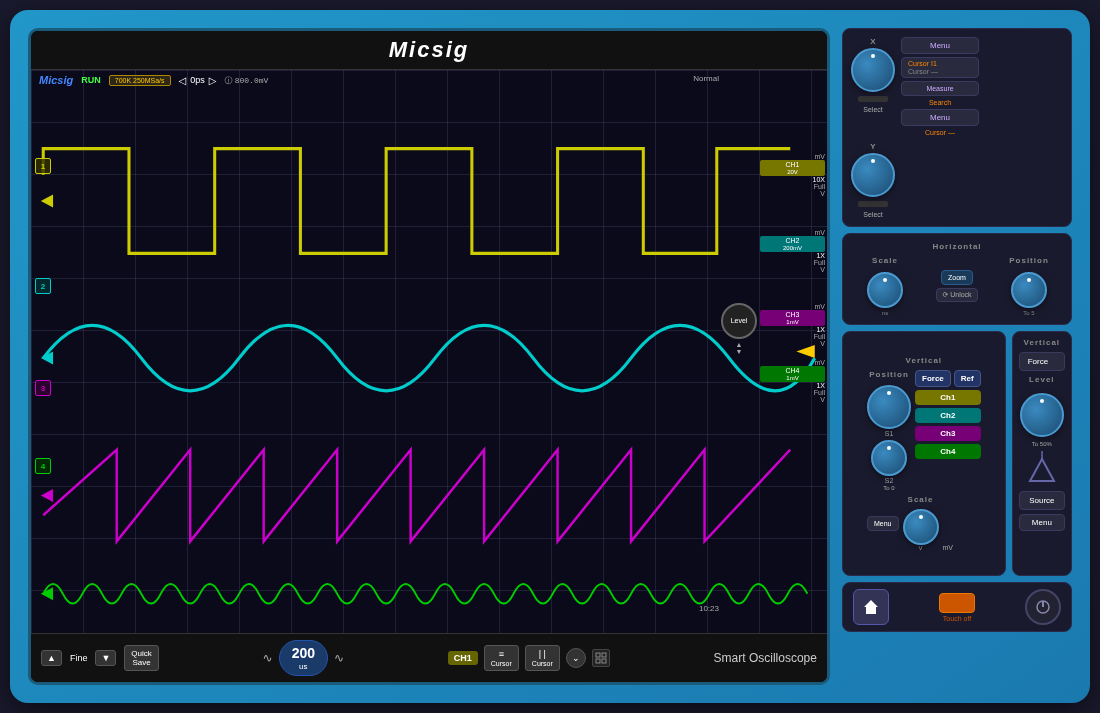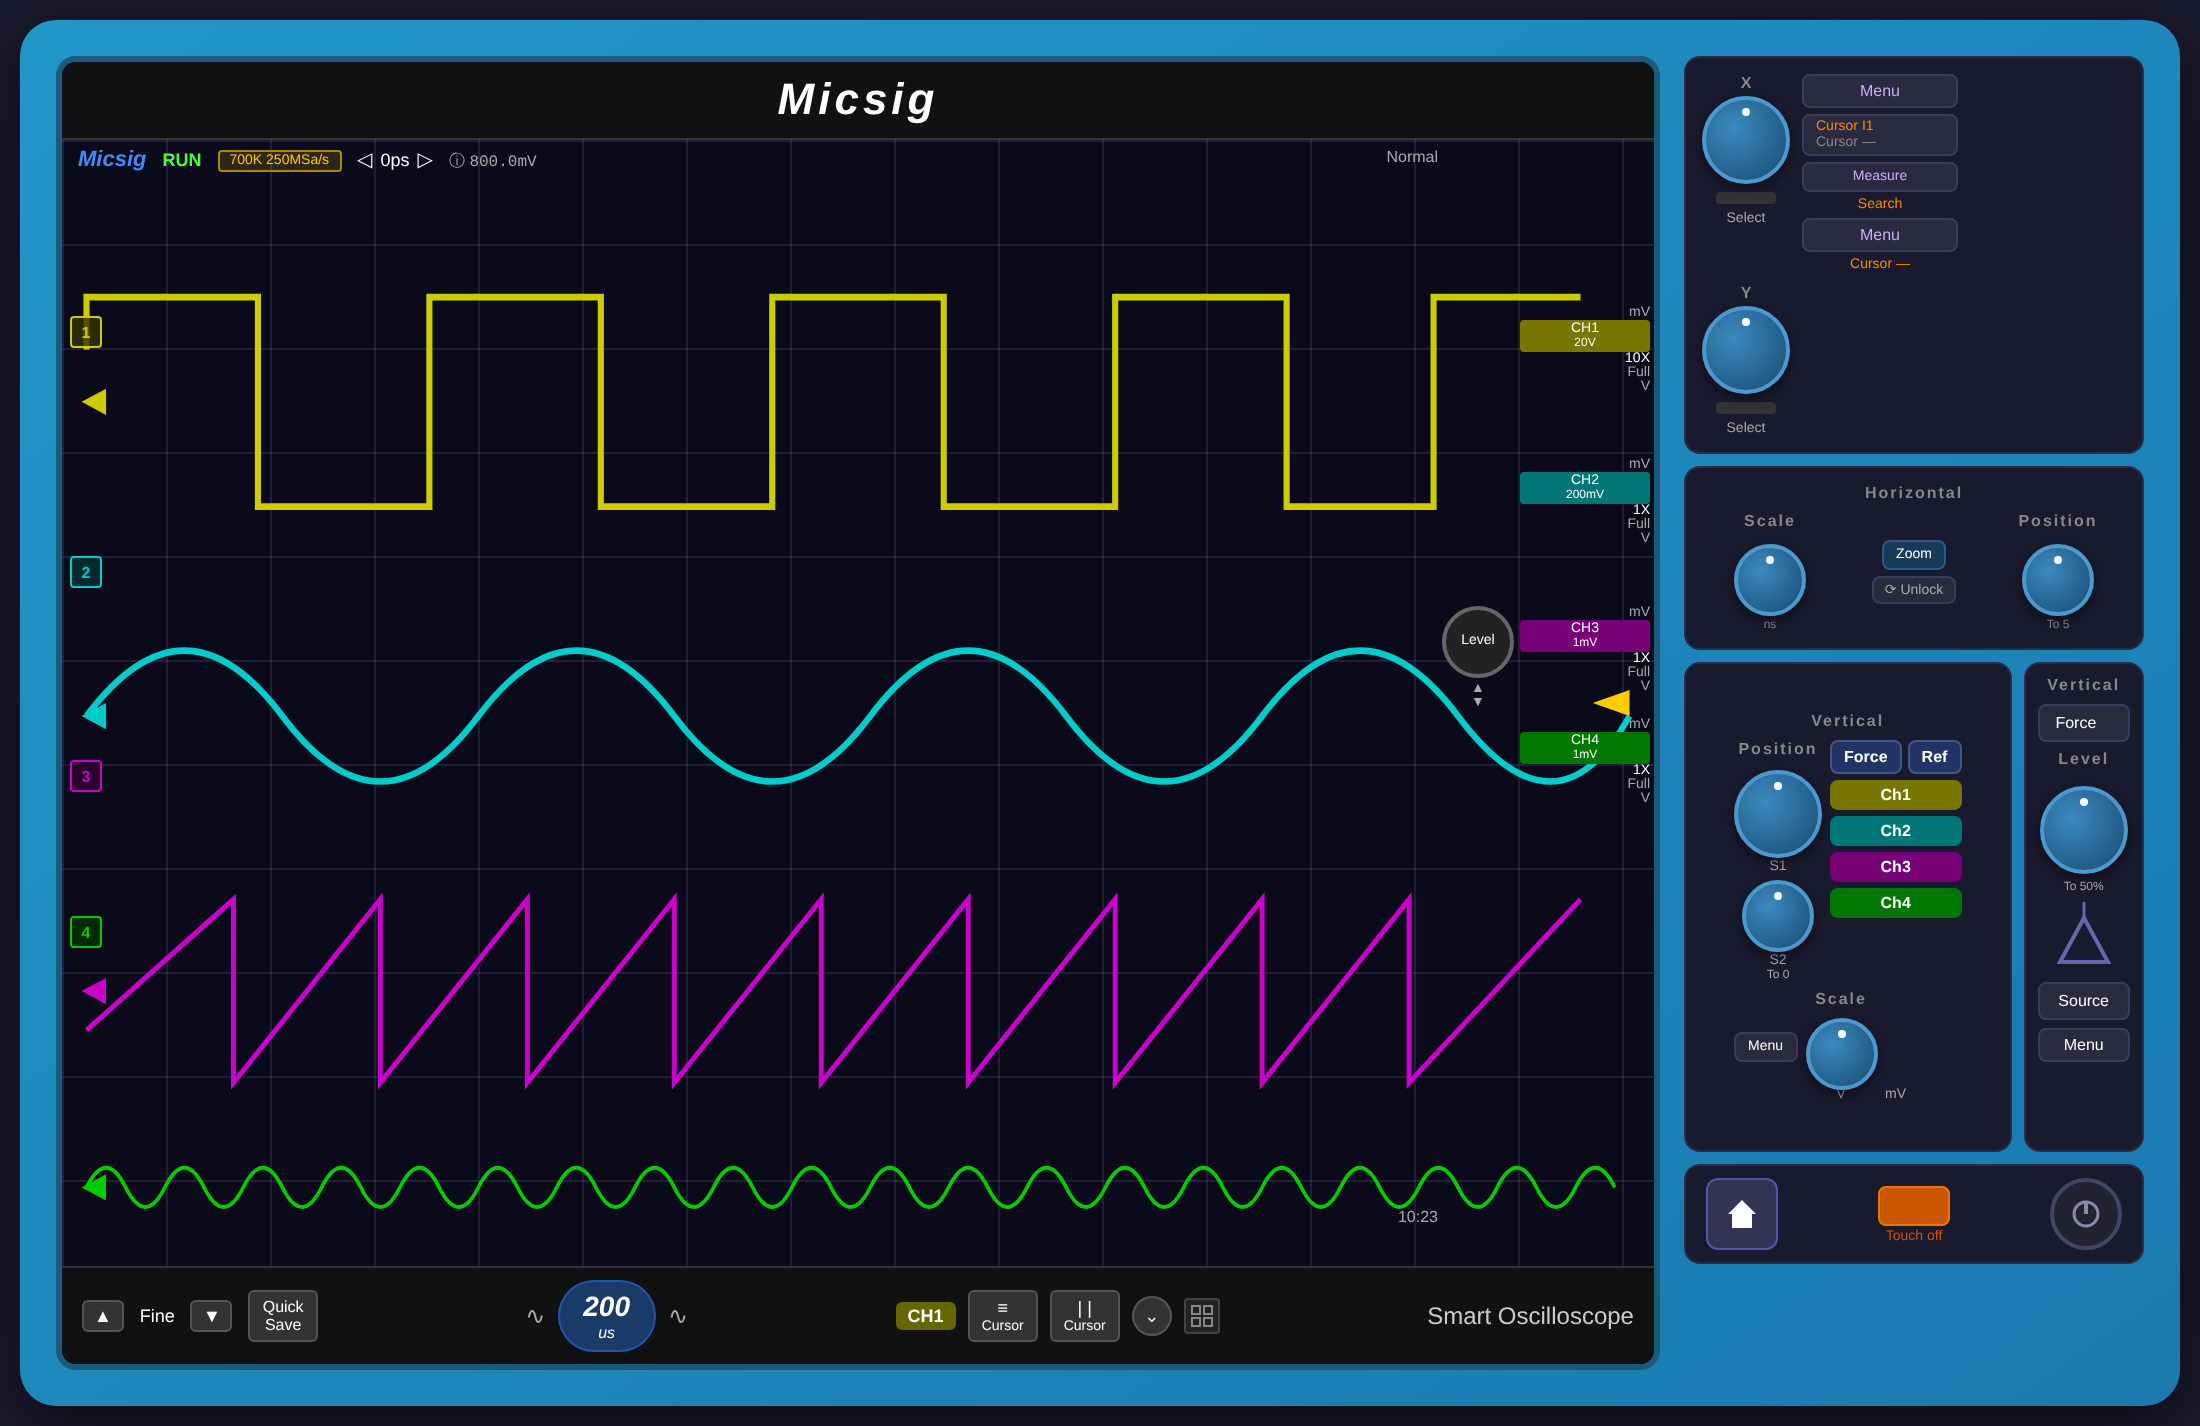--- a/index.html
+++ b/index.html
@@ -210,7 +210,6 @@
       flex-direction: column;
       align-items: center;
       gap: 1px;
-      font-style: italic;
     }
 
     .wave-icon {

